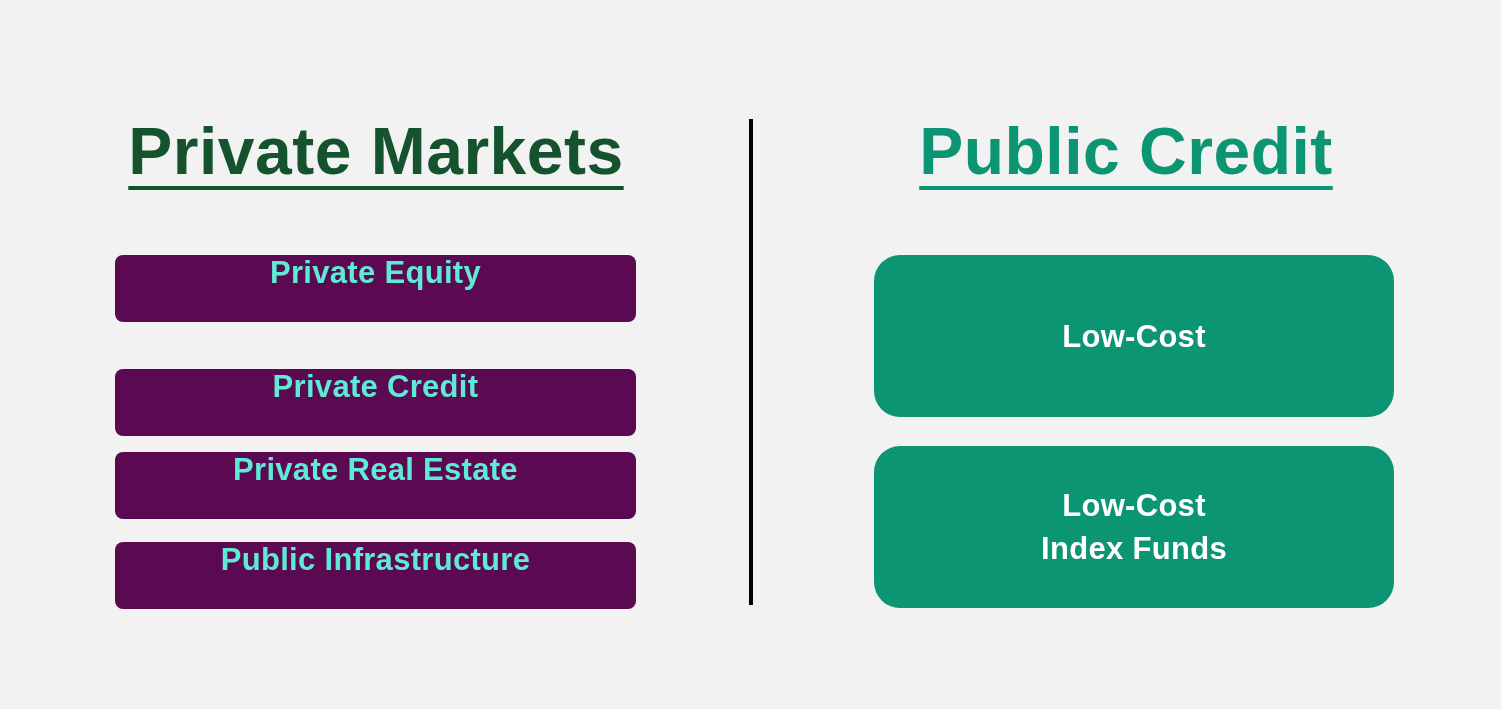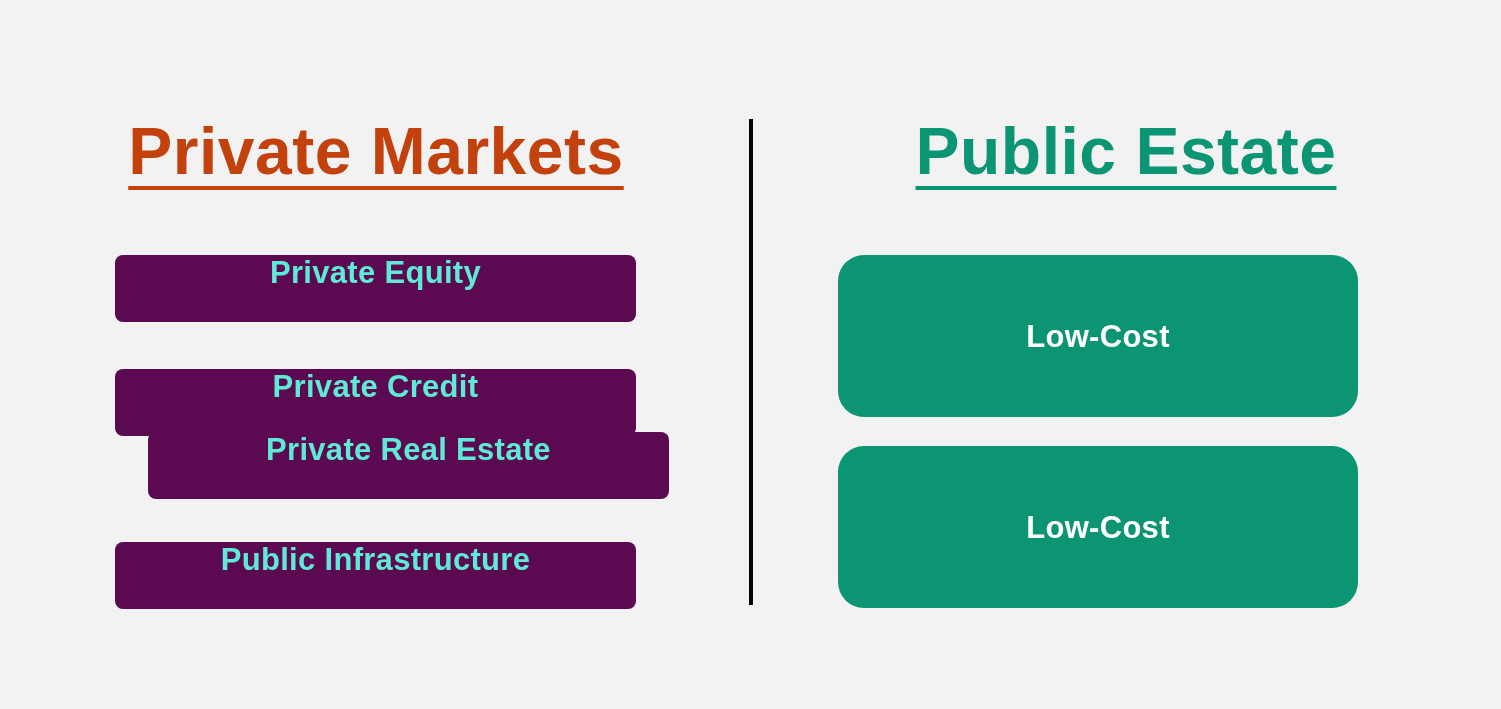--- a/index.html
+++ b/index.html
@@ -30,7 +30,7 @@
       top: 118px;
       width: 552px;
       text-align: center;
-      color: #c2410c;
+      color: #14532d;
     }
     .heading.public {
       left: 862px;

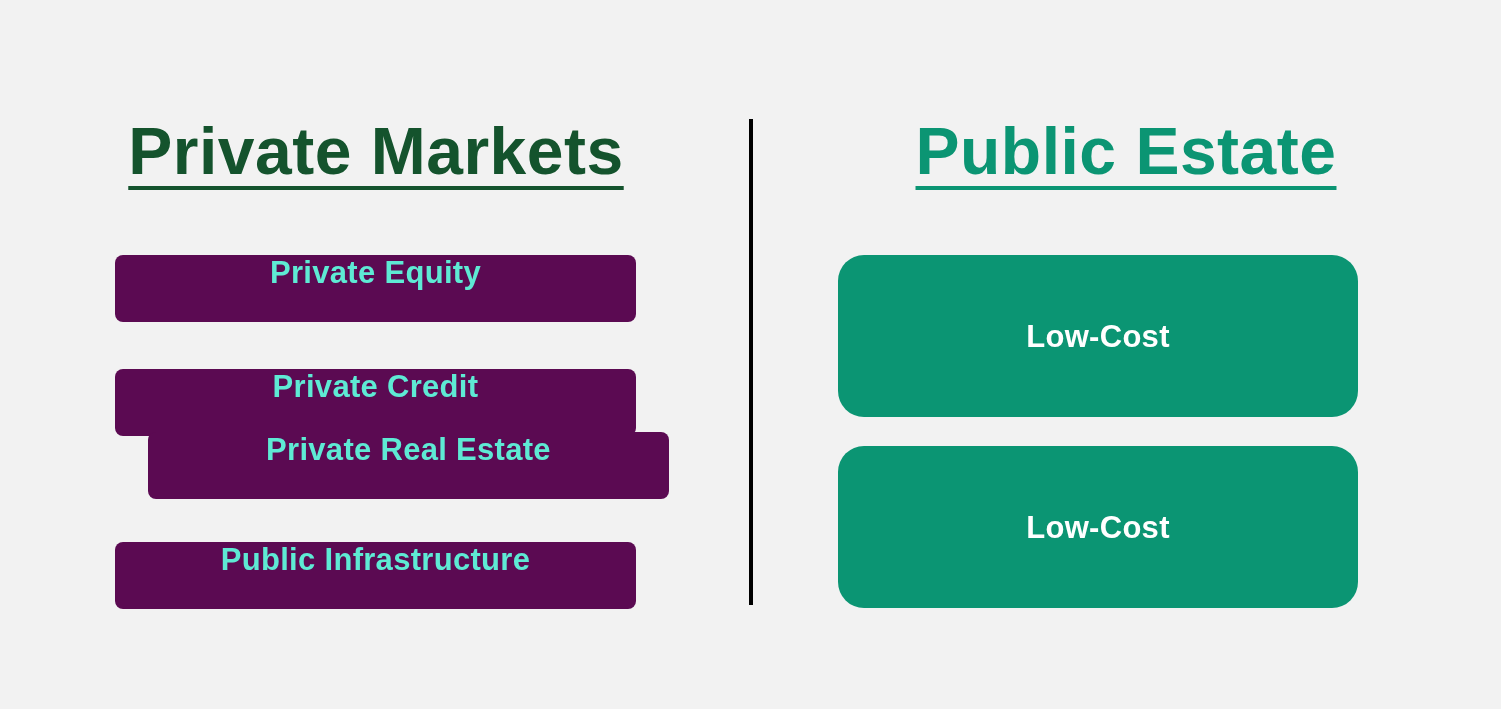--- a/index.html
+++ b/index.html
@@ -87,7 +87,7 @@
 <div>
 
   <div class="heading private">Private Markets</div>
-  <div class="heading public">Public Estate</div>
+  <div class="heading public">Public Credit</div>
 
   <div class="divider"></div>
 

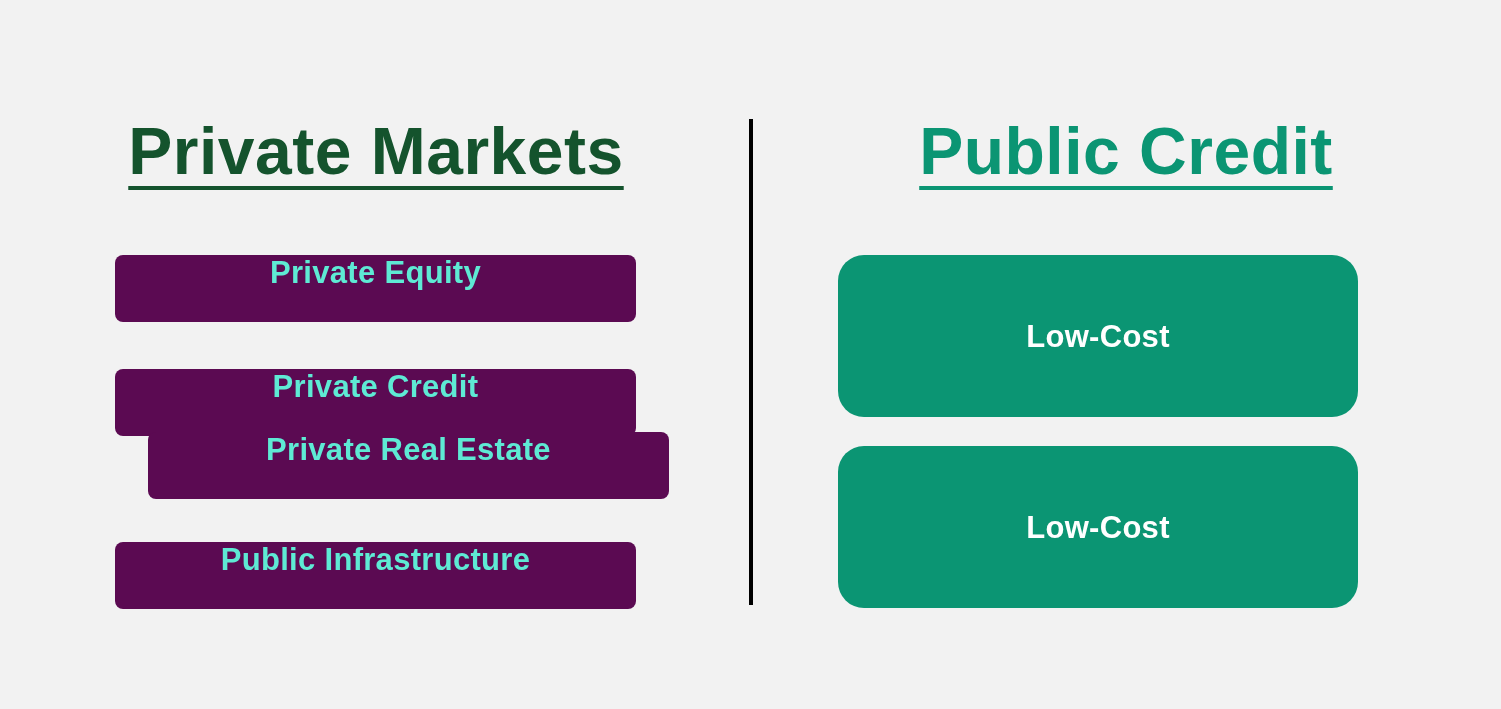--- a/index.html
+++ b/index.html
@@ -64,7 +64,7 @@
     }
     .gbox {
       position: absolute;
-      left: 838px;
+      left: 874px;
       width: 520px;
       height: 162px;
       background: #0b9573;

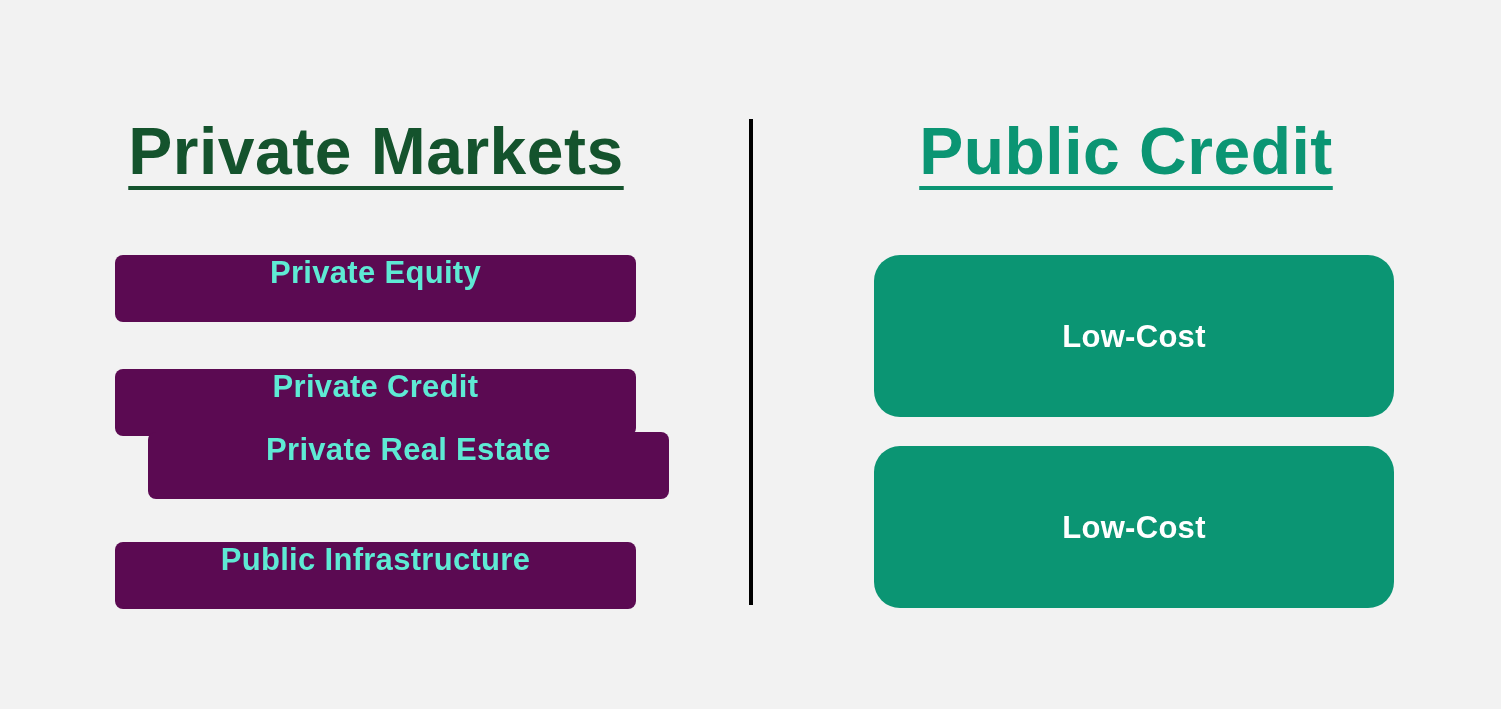--- a/index.html
+++ b/index.html
@@ -98,7 +98,7 @@
     <div class="pbox" style="top:369px;">
       <span>Private Credit</span>
     </div>
-    <div class="pbox" style="top:432px;margin-left:33px;">
+    <div class="pbox" style="top:452px;">
       <span>Private Real Estate</span>
     </div>
     <div class="pbox" style="top:542px;">

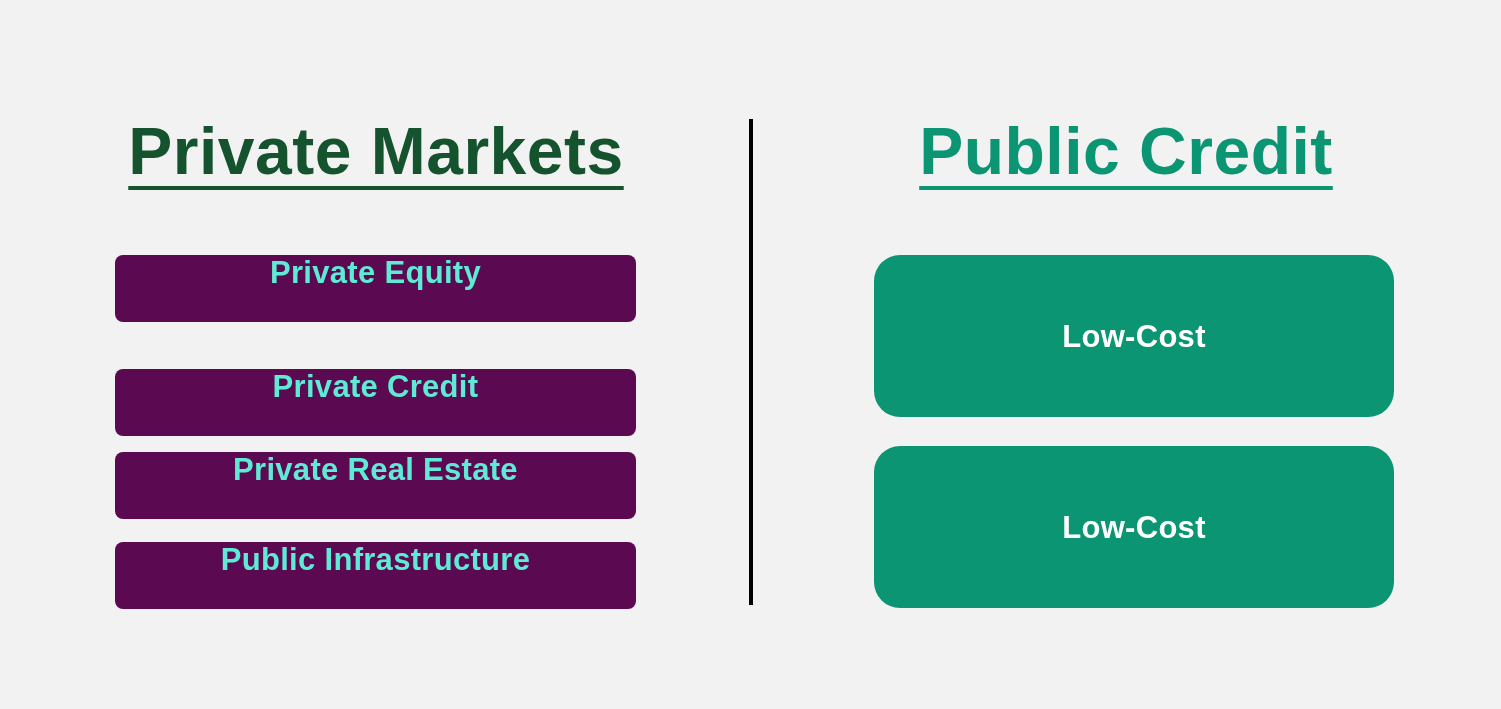--- a/index.html
+++ b/index.html
@@ -112,6 +112,7 @@
     </div>
     <div class="gbox" style="top:446px;">
       <span>Low-Cost</span>
+      <span>Index Funds</span>
     </div>
   </div>
 

